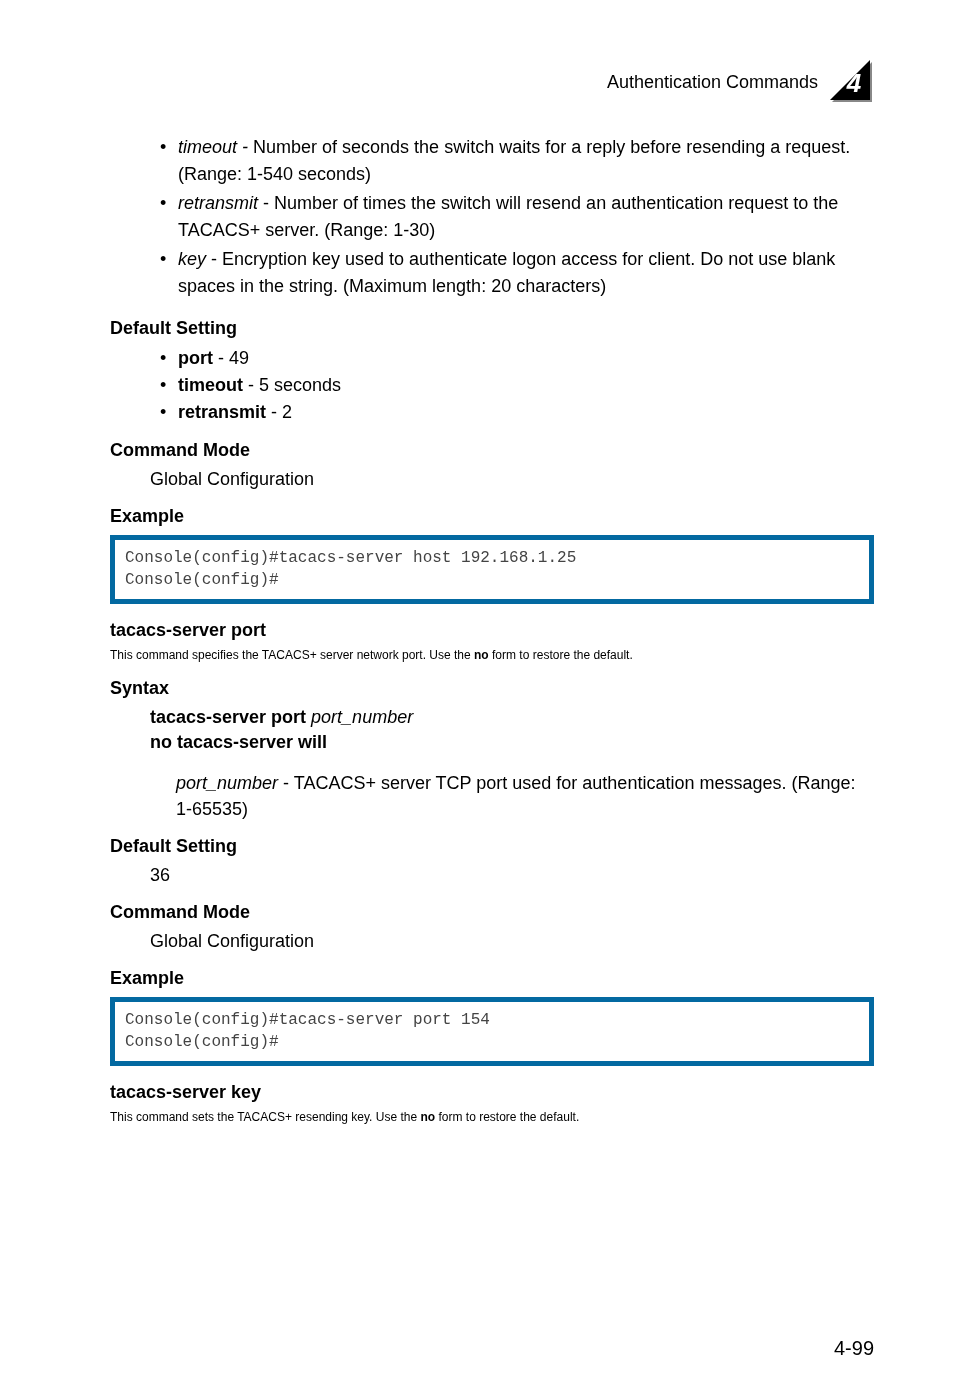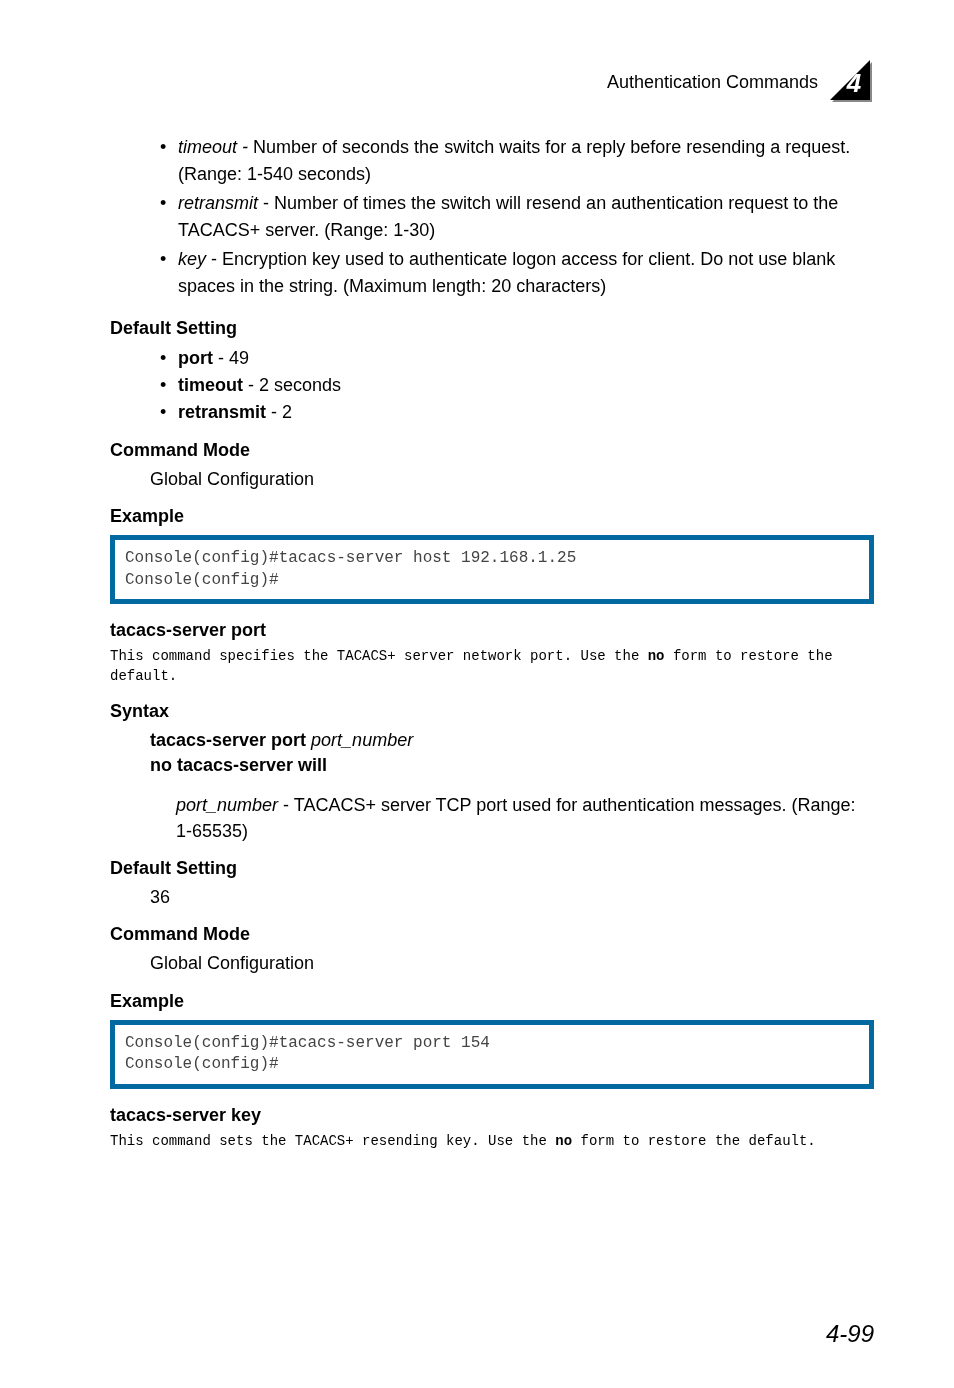--- a/index.html
+++ b/index.html
@@ -148,7 +148,7 @@
 <div class="heading-bold">Default Setting</div>
 <ul class="sub-bullet-list">
   <li><span class="bold">port</span><span> - 49</span></li>
-  <li><span class="bold">timeout</span><span> - 2 seconds</span></li>
+  <li><span class="bold">timeout</span><span> - 5 seconds</span></li>
   <li><span class="bold">retransmit</span><span> - 2</span></li>
 </ul>
 

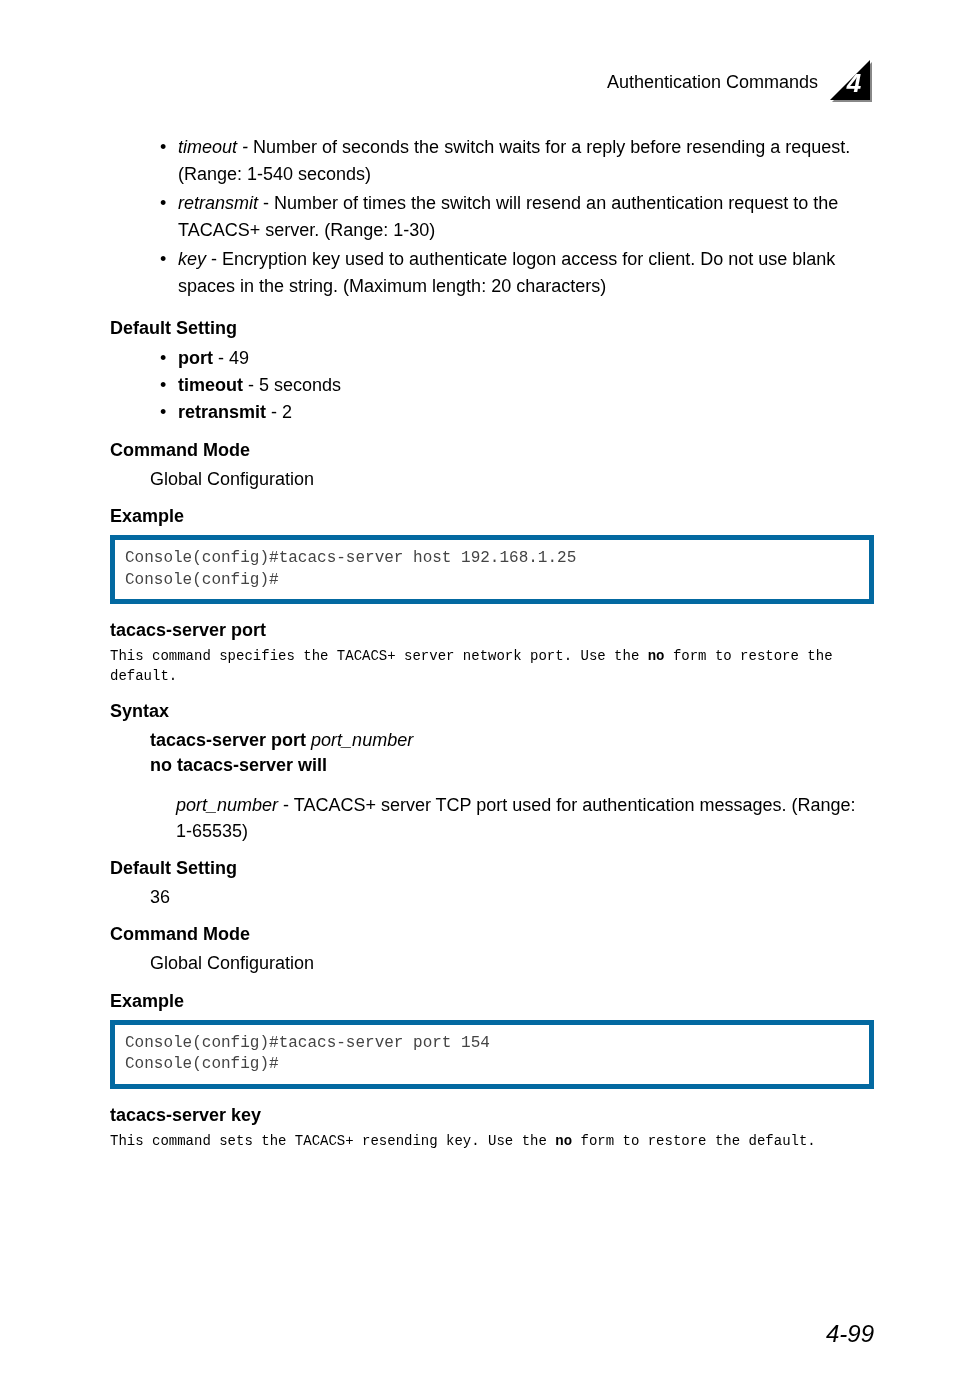--- a/index.html
+++ b/index.html
@@ -100,10 +100,9 @@
       font-weight: bold;
     }
     .paragraph {
-      font-size: 14px;
+      font-size: 12px;
       line-height: 1.4;
       margin-bottom: 14px;
-      font-family: Liberation Mono, monospace;
     }
     .syntax-block {
       margin-left: 40px;

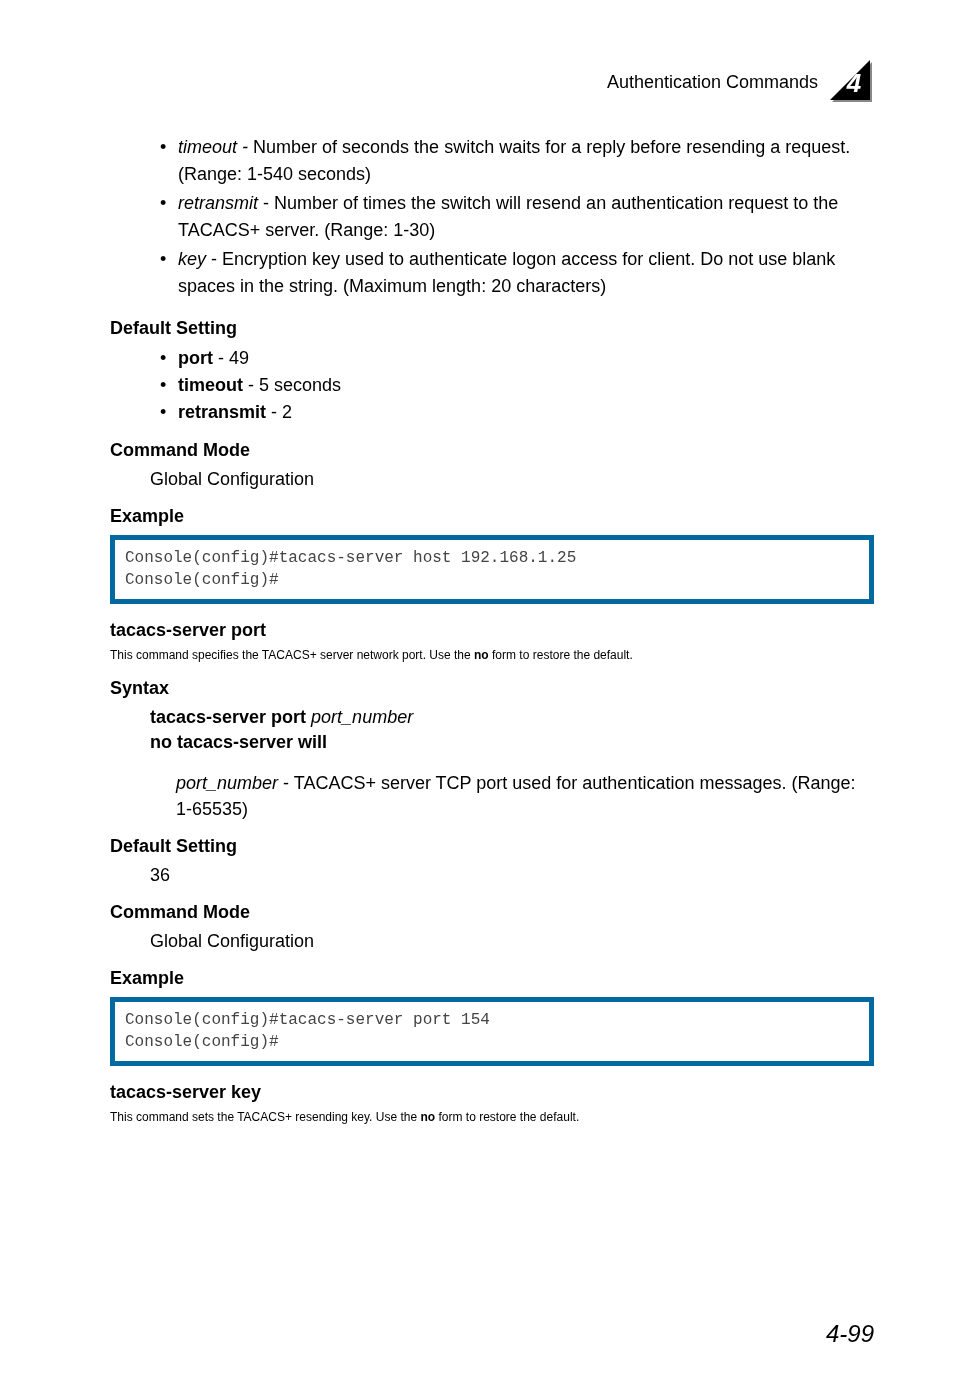--- a/index.html
+++ b/index.html
@@ -118,10 +118,9 @@
     }
     .page-number {
       position: absolute;
-      bottom: 40px;
+      bottom: 28px;
       right: 80px;
-      font-size: 24px;
-      font-style: italic;
+      font-size: 20px;
     }
   </style>
 </head>

